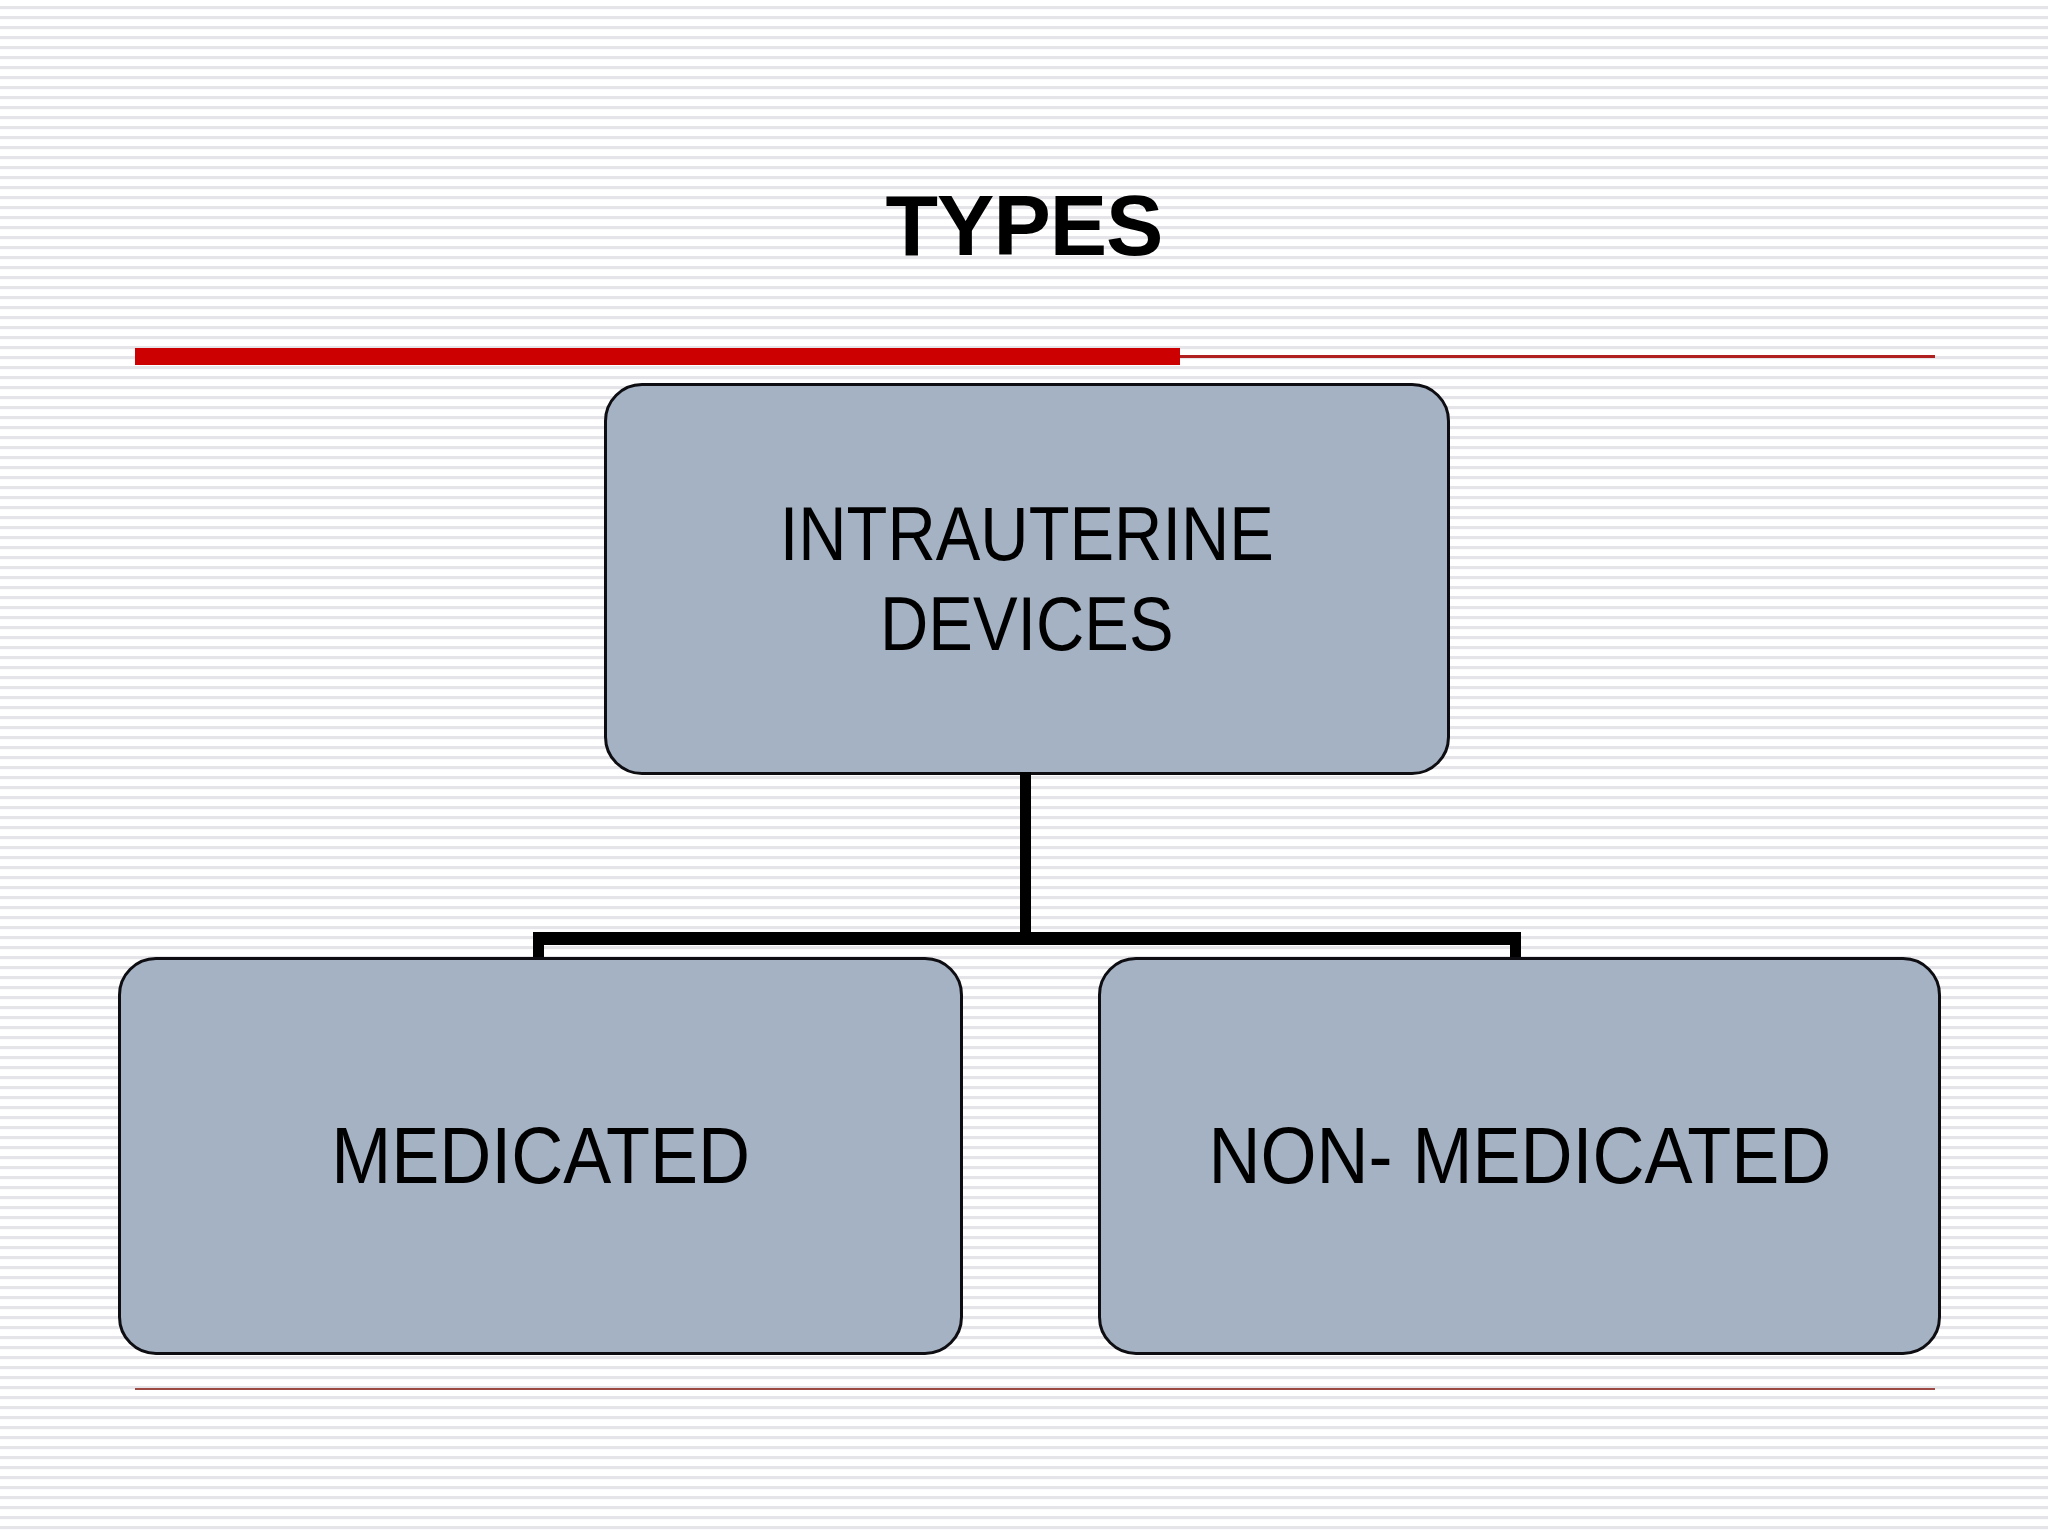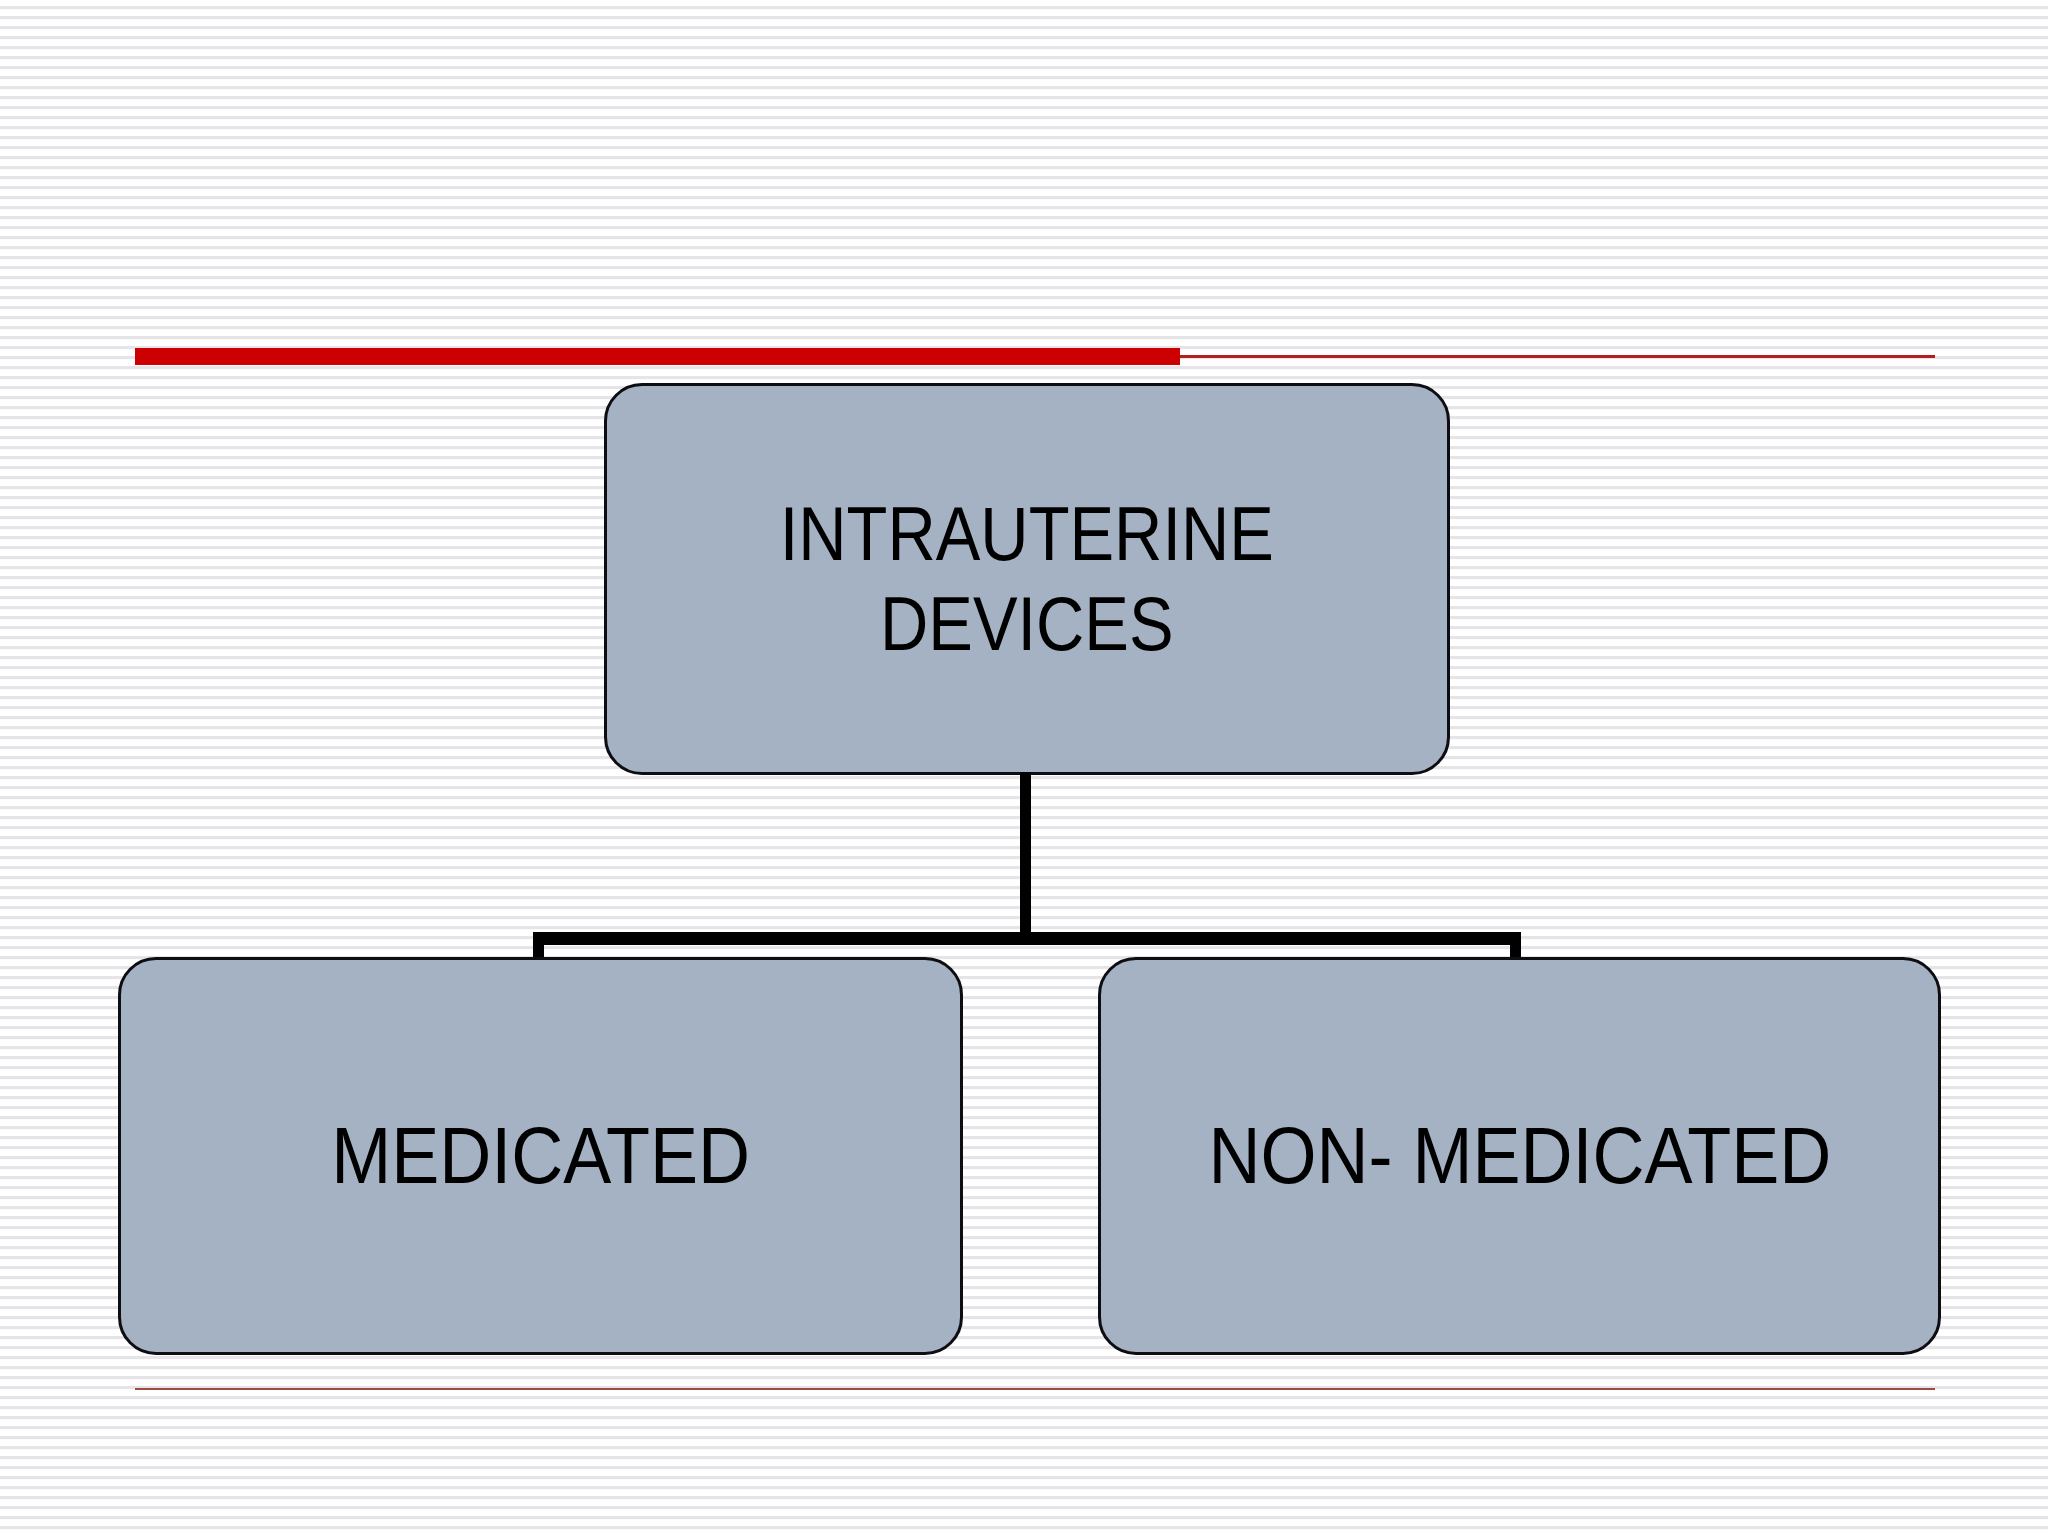--- a/index.html
+++ b/index.html
@@ -163,6 +163,7 @@
 
 <div id="slide">
 
+  <div id="title">TYPES</div>
 
   <div id="rule-thin-top"></div>
   <div id="rule-thick-top"></div>

